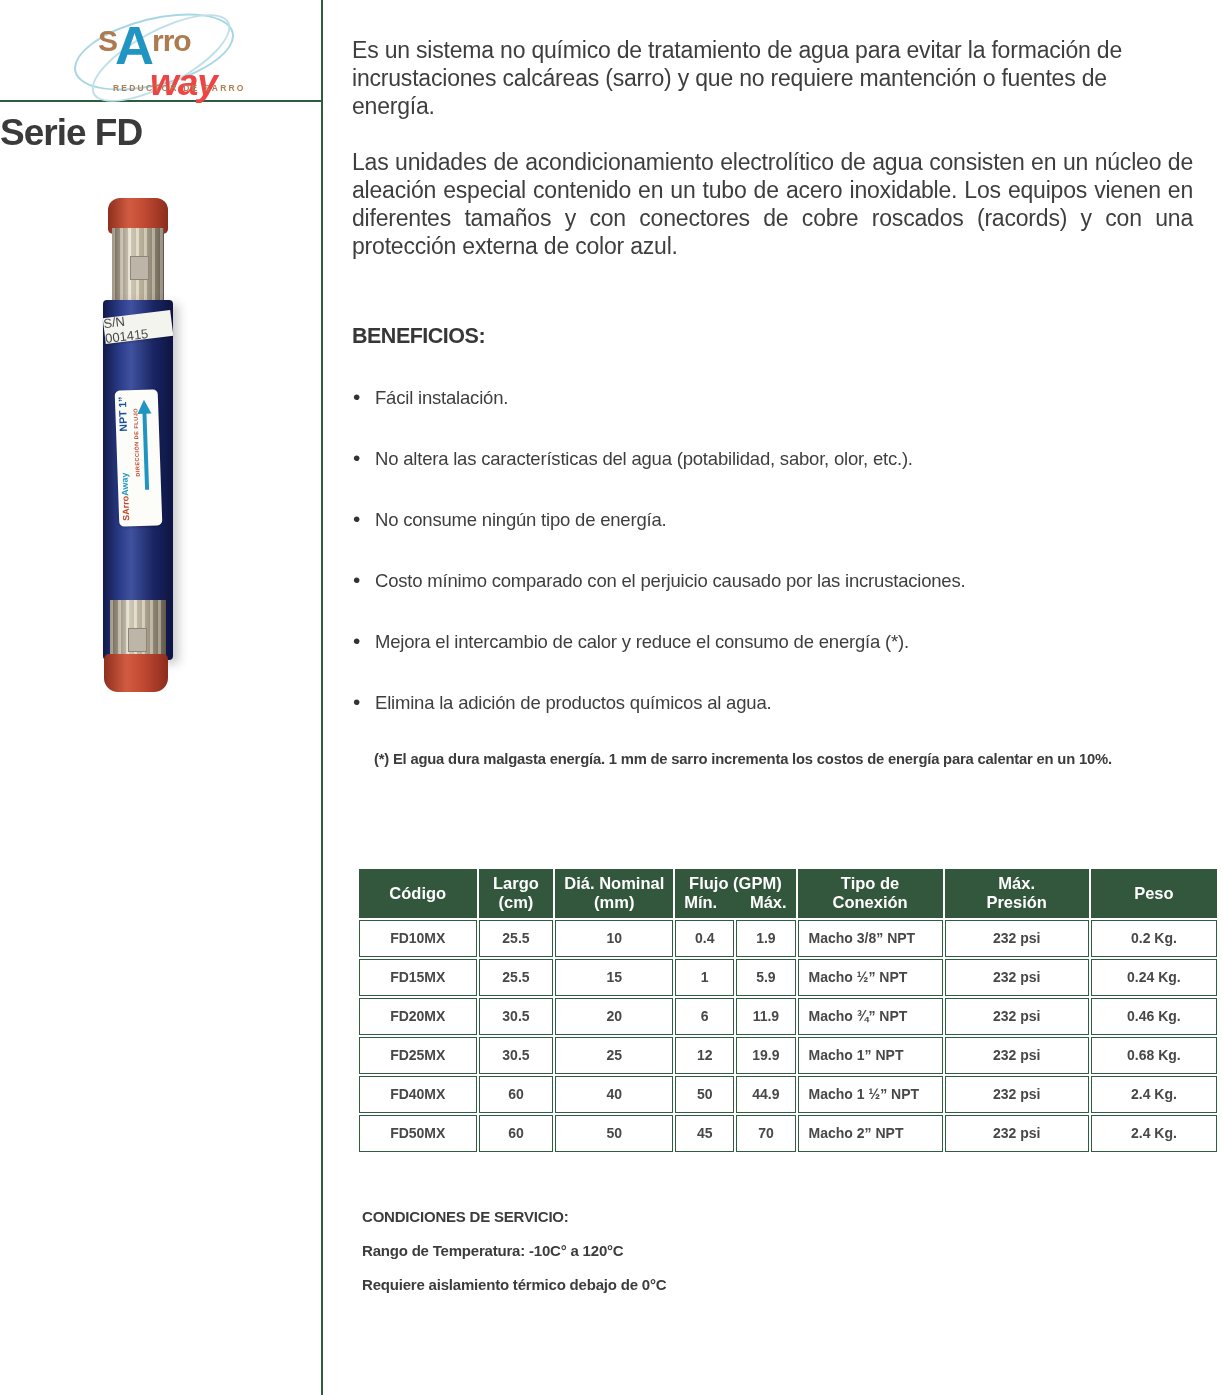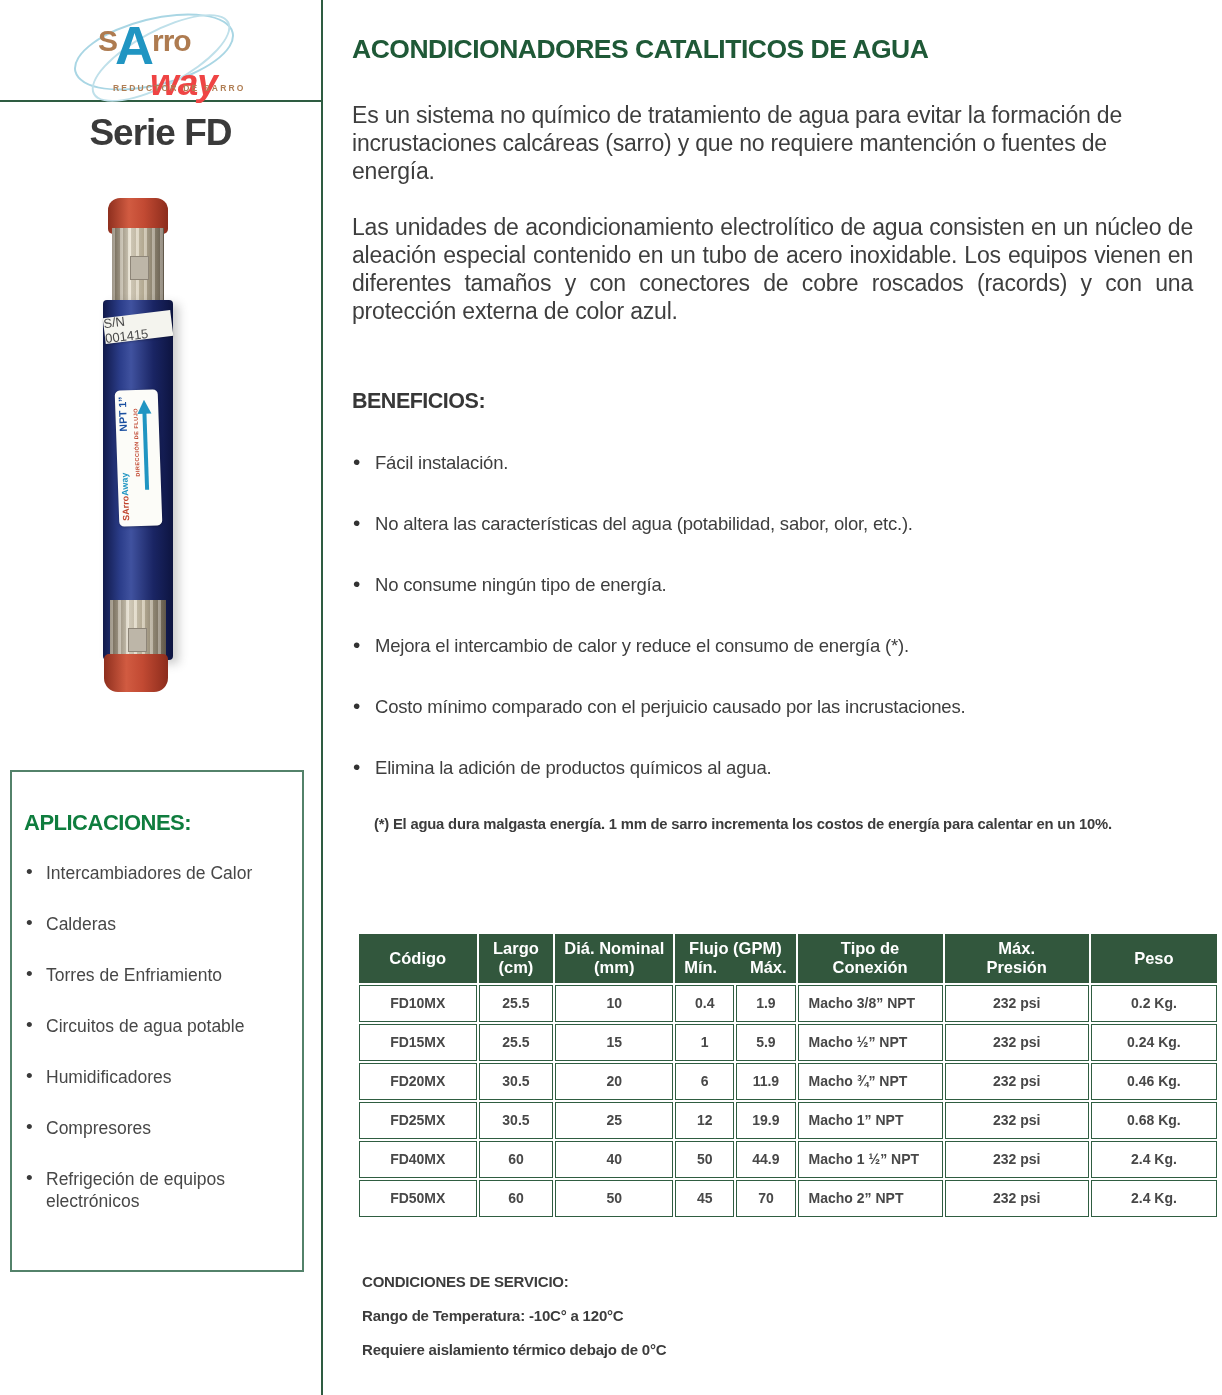--- a/index.html
+++ b/index.html
@@ -141,7 +141,6 @@
   </div>
 
   <div class="main-col">
-    <div class="page-title">ACONDICIONADORES CATALITICOS DE AGUA</div>
 
     <p class="intro">Es un sistema no químico de tratamiento de agua para evitar la formación de incrustaciones calcáreas (sarro) y que no requiere mantención o fuentes de energía.</p>
     <p class="intro justify">Las unidades de acondicionamiento electrolítico de agua consisten en un núcleo de aleación especial contenido en un tubo de acero inoxidable. Los equipos vienen en diferentes tamaños y con conectores de cobre roscados (racords) y con una protección externa de color azul.</p>

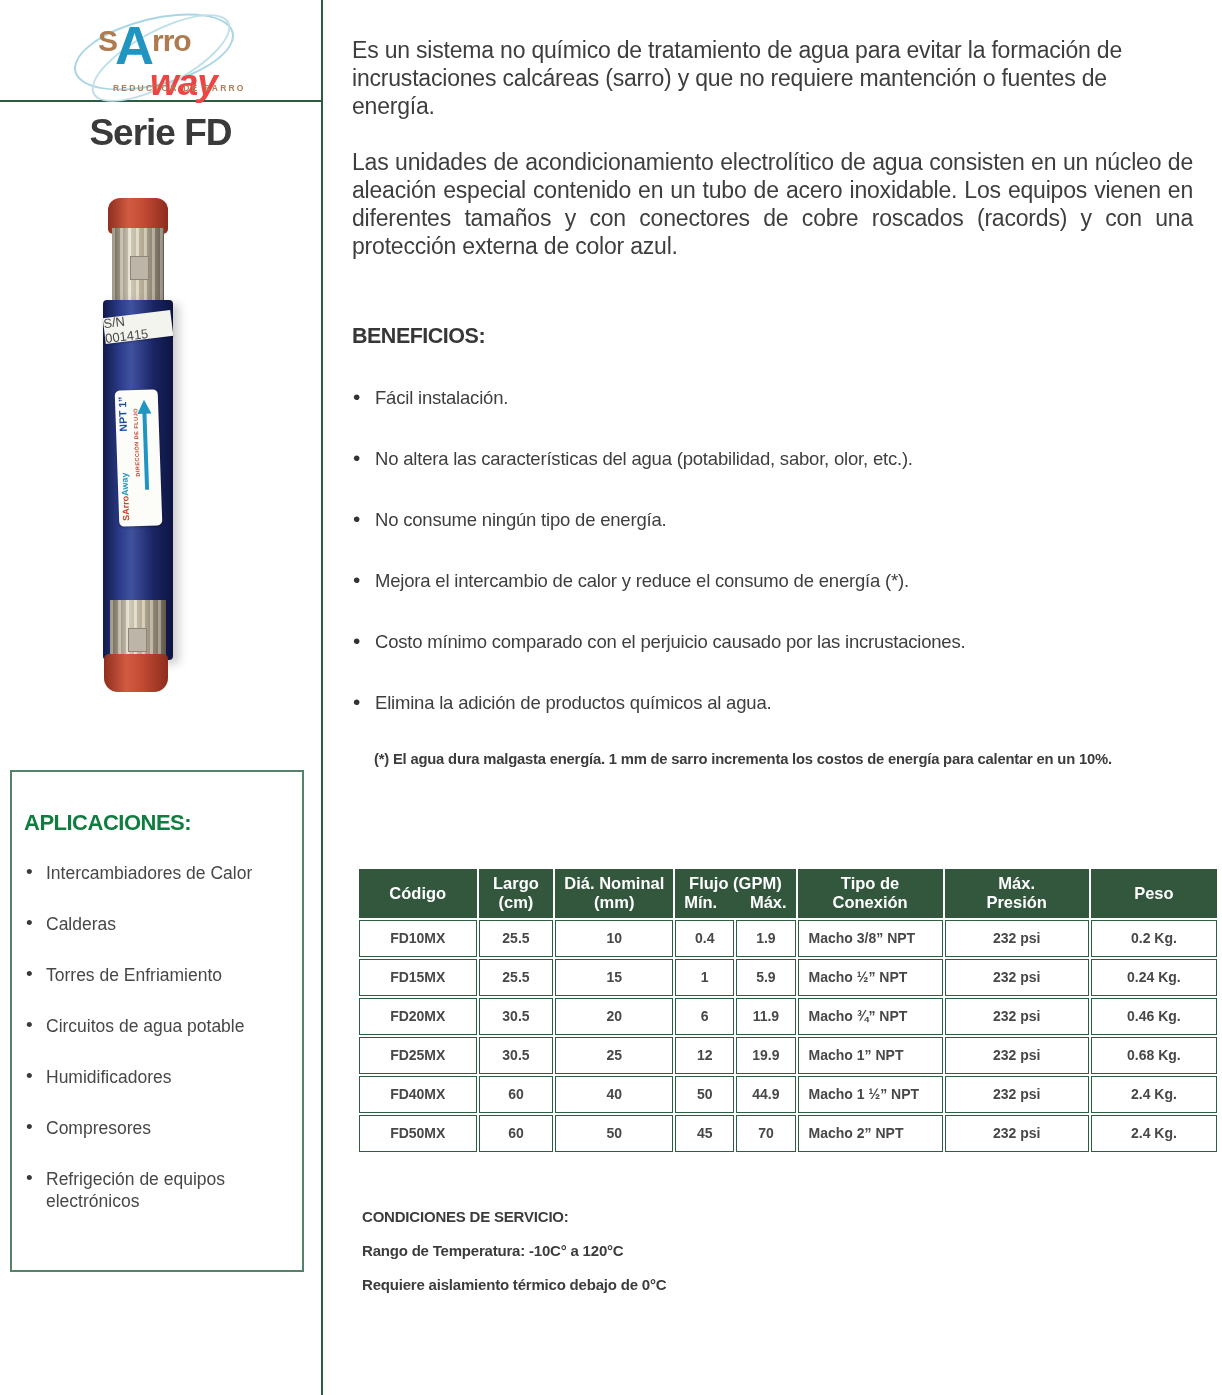--- a/index.html
+++ b/index.html
@@ -22,7 +22,7 @@
   .logo .l-way{left:80px;top:60px;font-size:37px;color:#ef4444;letter-spacing:-1px;font-style:italic;}
   .logo .l-tag{left:43px;top:80px;font-size:8.5px;color:#b07e54;letter-spacing:2.2px;font-weight:bold;}
 
-  .series-title{position:absolute;left:0;top:112px;width:321px;text-align:center;
+  .series-title{position:absolute;left:0;top:112px;width:321px;text-align:left;
     font-size:37px;font-weight:bold;color:#3a3a3a;letter-spacing:-1px;}
 
   

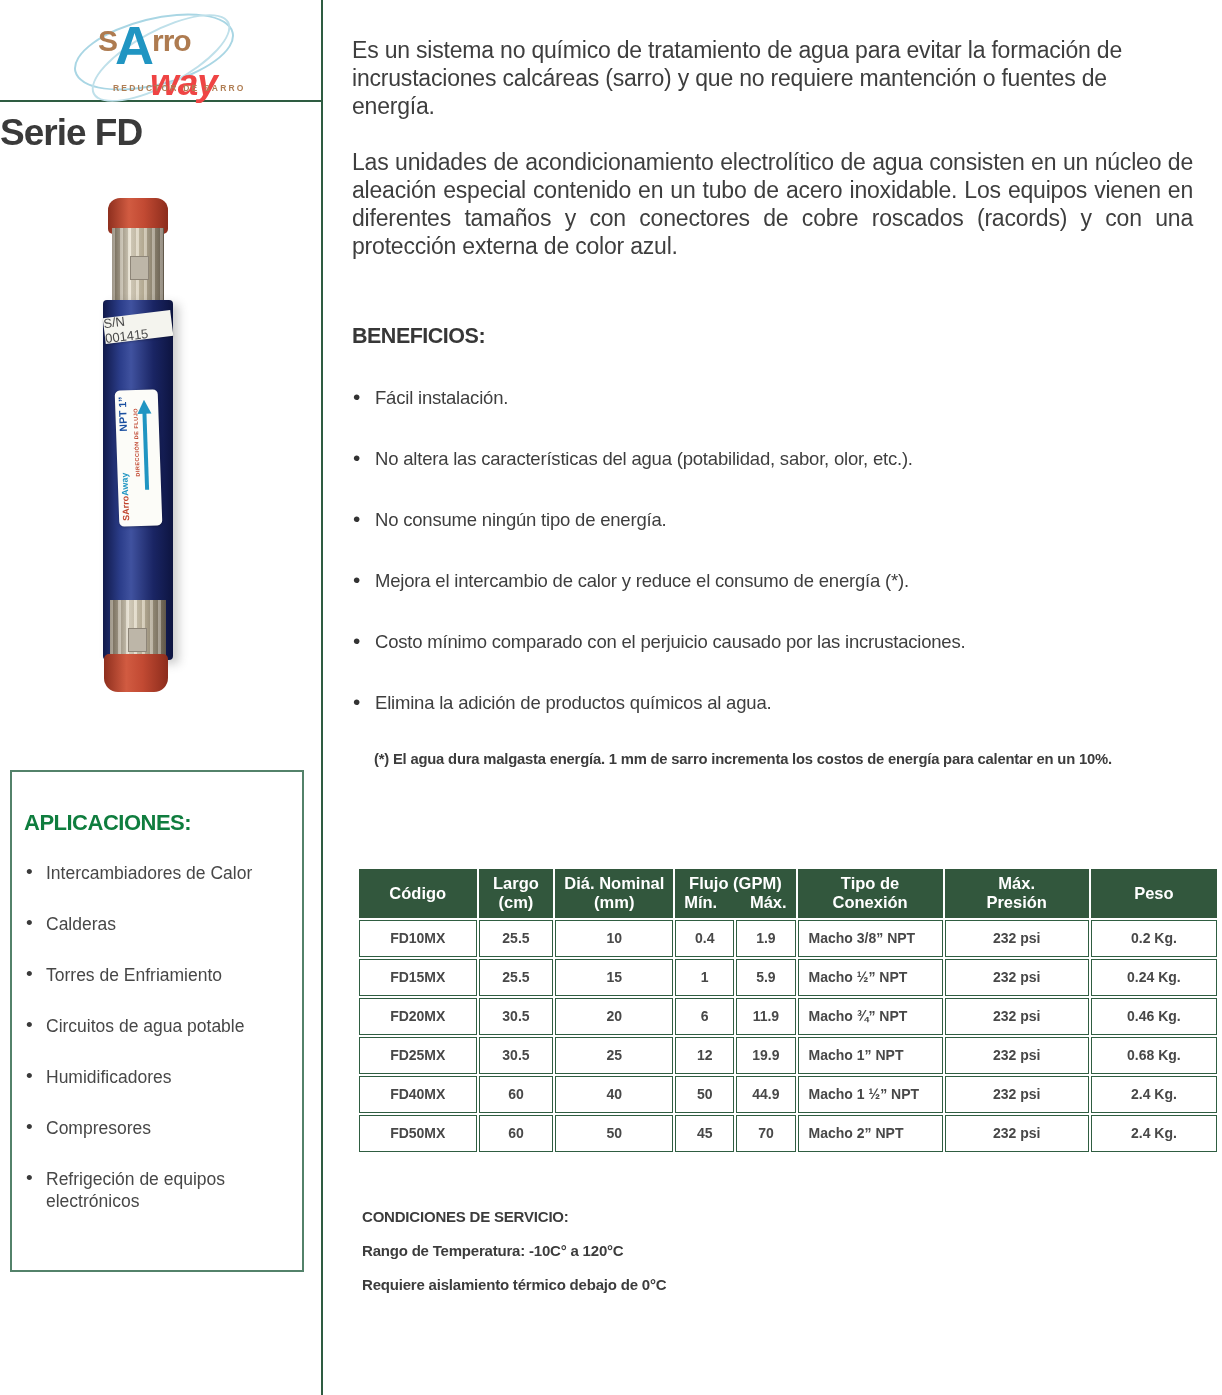--- a/index.html
+++ b/index.html
@@ -150,8 +150,8 @@
       <li>Fácil instalación.</li>
       <li>No altera las características del agua (potabilidad, sabor, olor, etc.).</li>
       <li>No consume ningún tipo de energía.</li>
+      <li>Costo mínimo comparado con el perjuicio causado por las incrustaciones.</li>
       <li>Mejora el intercambio de calor y reduce el consumo de energía (*).</li>
-      <li>Costo mínimo comparado con el perjuicio causado por las incrustaciones.</li>
       <li>Elimina la adición de productos químicos al agua.</li>
     </ul>
 

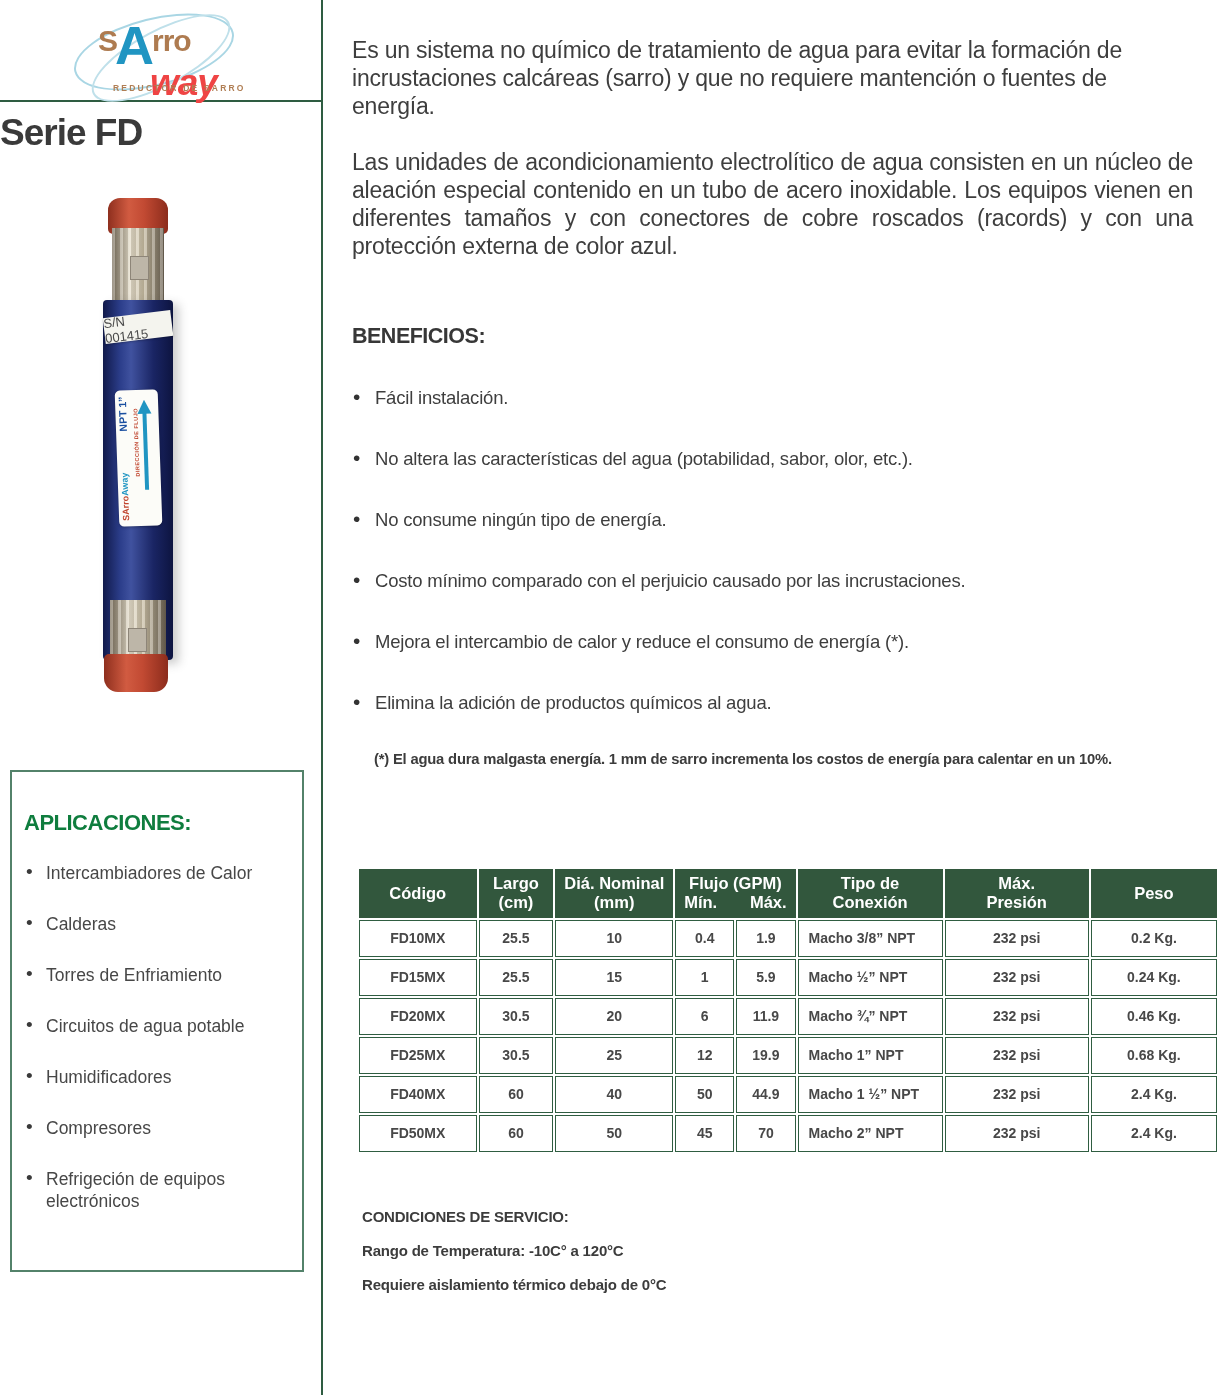--- a/index.html
+++ b/index.html
@@ -127,18 +127,6 @@
     <div class="cap cap-bottom"></div>
   </div>
 
-  <div class="apps-box">
-    <div class="apps-heading">APLICACIONES:</div>
-    <ul class="apps-list">
-      <li>Intercambiadores de Calor</li>
-      <li>Calderas</li>
-      <li>Torres de Enfriamiento</li>
-      <li>Circuitos de agua potable</li>
-      <li>Humidificadores</li>
-      <li>Compresores</li>
-      <li>Refrigeción de equipos electrónicos</li>
-    </ul>
-  </div>
 
   <div class="main-col">
 

